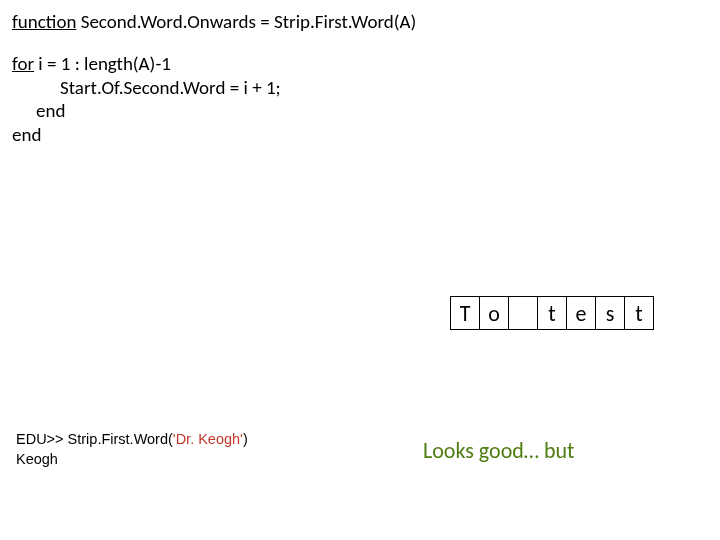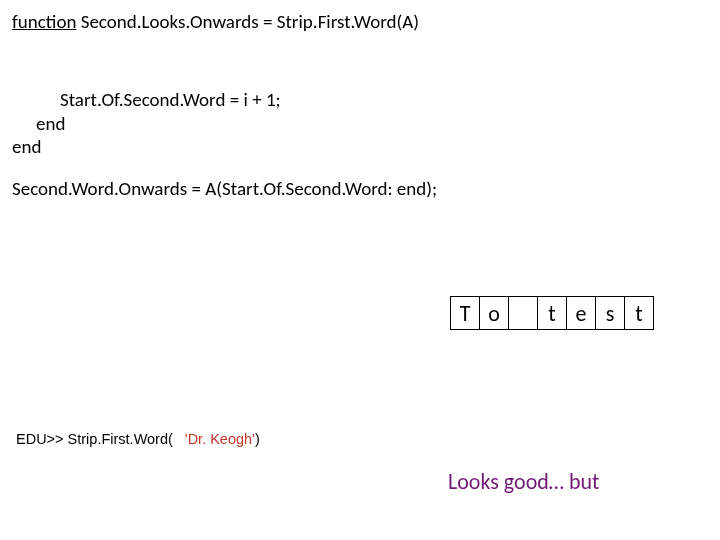--- a/index.html
+++ b/index.html
@@ -73,7 +73,7 @@
 <div class="content">
   <div class="code-block">
     <div>
-      <span class="kw">function</span><span> Second.Looks.Onwards = Strip.First.Word(A)</span>
+      <span class="kw">function</span><span> Second.Word.Onwards = Strip.First.Word(A)</span>
     </div>
     <div class="spacer"></div>
     <div>

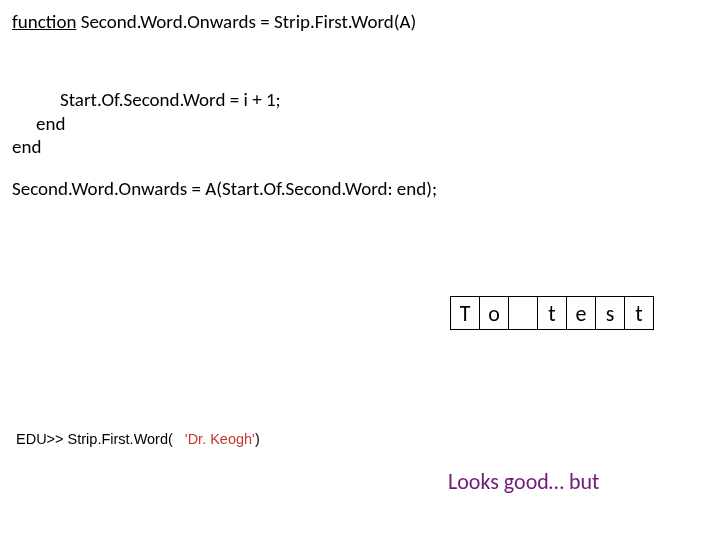--- a/index.html
+++ b/index.html
@@ -77,6 +77,9 @@
     </div>
     <div class="spacer"></div>
     <div>
+      <span class="kw">for</span><span> i = 1 : length(A)-1</span>
+    </div>
+    <div>
       <span class="indent2">Start.Of.Second.Word = i + 1;</span>
     </div>
     <div>

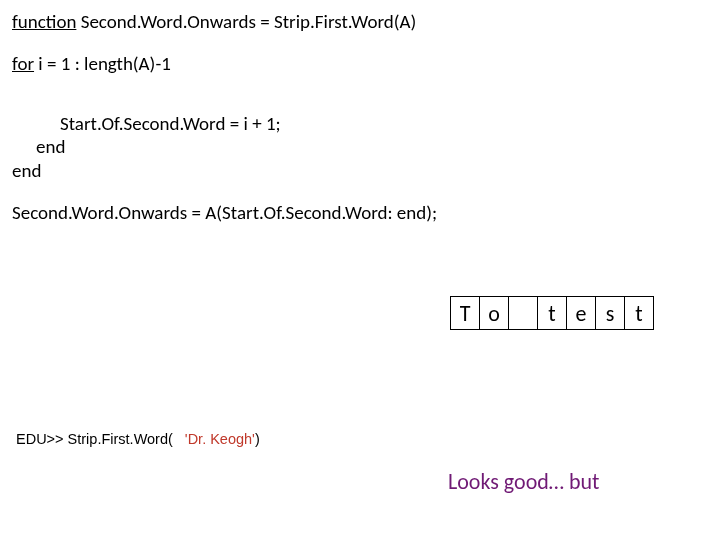--- a/index.html
+++ b/index.html
@@ -26,7 +26,7 @@
     text-align: right;
   }
   .indent1 { padding-left: 24px; display:inline-block;}
-  .indent2 { padding-left: 48px; display:inline-block;margin-top:36px;}
+  .indent2 { padding-left: 48px; display:inline-block;}
   .spacer { height: 18px; }
   .boxes-row {
     position: absolute;

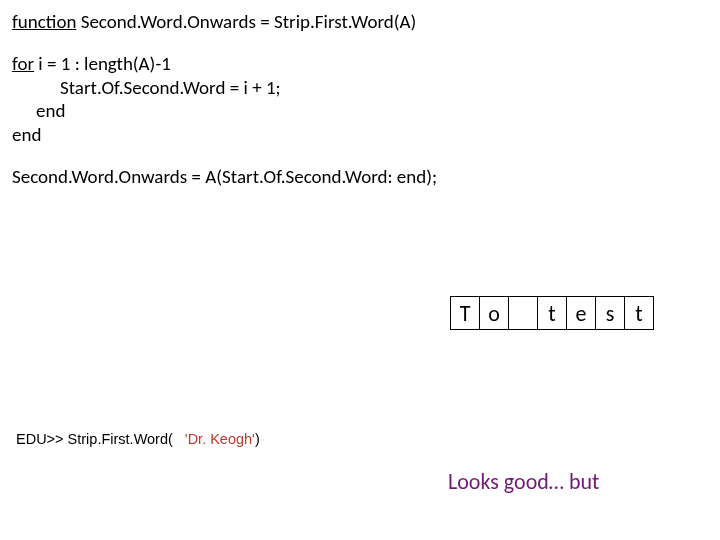--- a/index.html
+++ b/index.html
@@ -89,9 +89,6 @@
       <span>end</span>
     </div>
     <div class="spacer"></div>
-    <div>
-      <span>Second.Word.Onwards = A(Start.Of.Second.Word: end);</span>
-    </div>
   </div>
 </div>
 

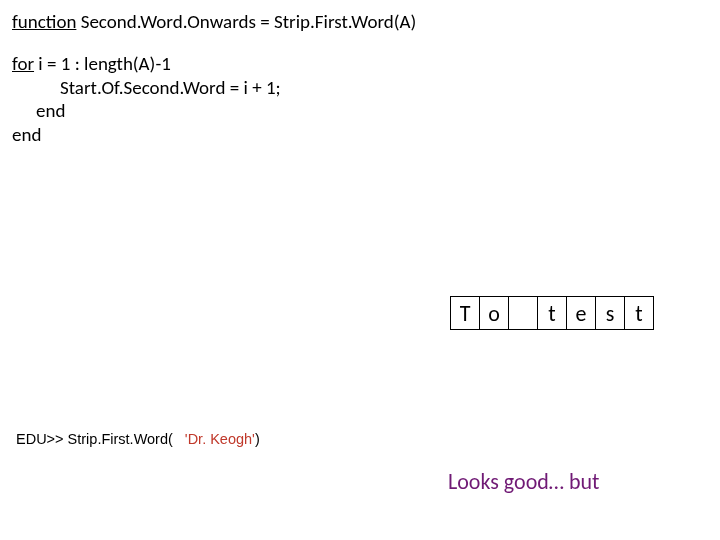--- a/index.html
+++ b/index.html
@@ -56,7 +56,7 @@
     line-height: 1.35;
     color: #000;
   }
-  .console .call-arg { color: #c0392b; margin-left: 12px; }
+  .console .call-arg { color: #c0392b; }
   .comment {
     position: absolute;
     left: 448px;

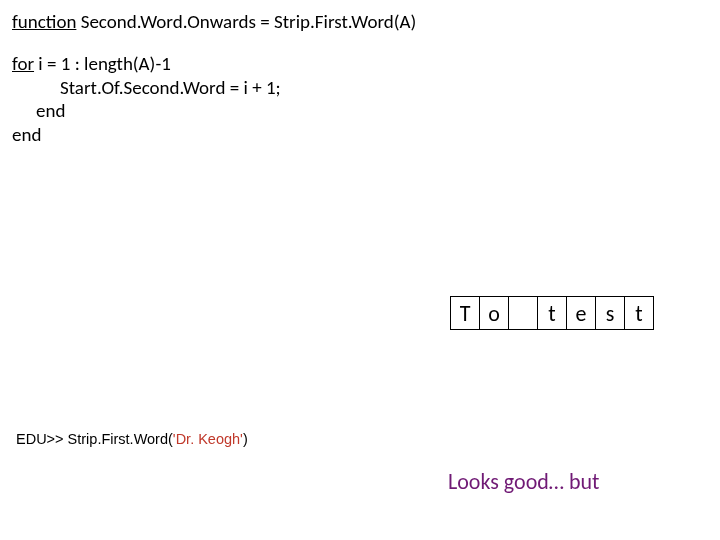--- a/index.html
+++ b/index.html
@@ -106,6 +106,7 @@
   <div>
     <span>EDU&gt;&gt; Strip.First.Word(</span><span class="call-arg">'Dr. Keogh'</span><span>)</span>
   </div>
+  <div>Keogh</div>
 </div>
 
 <div class="comment">

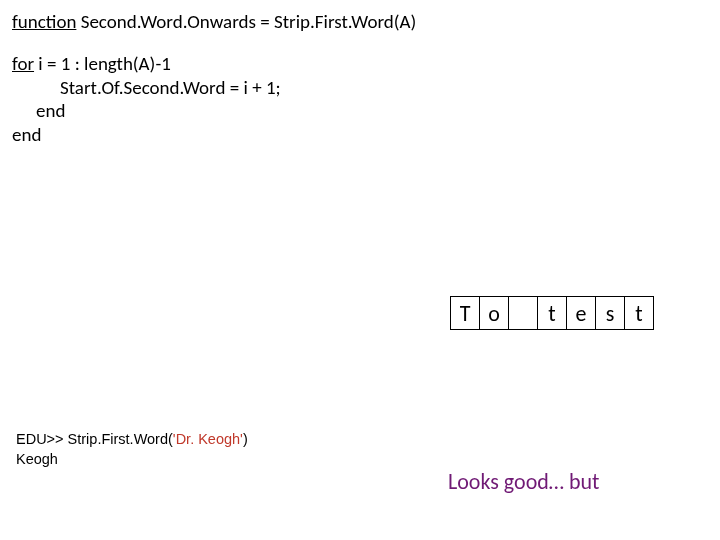--- a/index.html
+++ b/index.html
@@ -59,12 +59,11 @@
   .console .call-arg { color: #c0392b; }
   .comment {
     position: absolute;
-    left: 448px;
+    left: 423px;
     top: 438px;
     font-size: 22px;
     line-height: 1.2;
-    color: #701a75;
-    margin-top: 31px;
+    color: #4d7c0f;
   }
 </style>
 </head>

